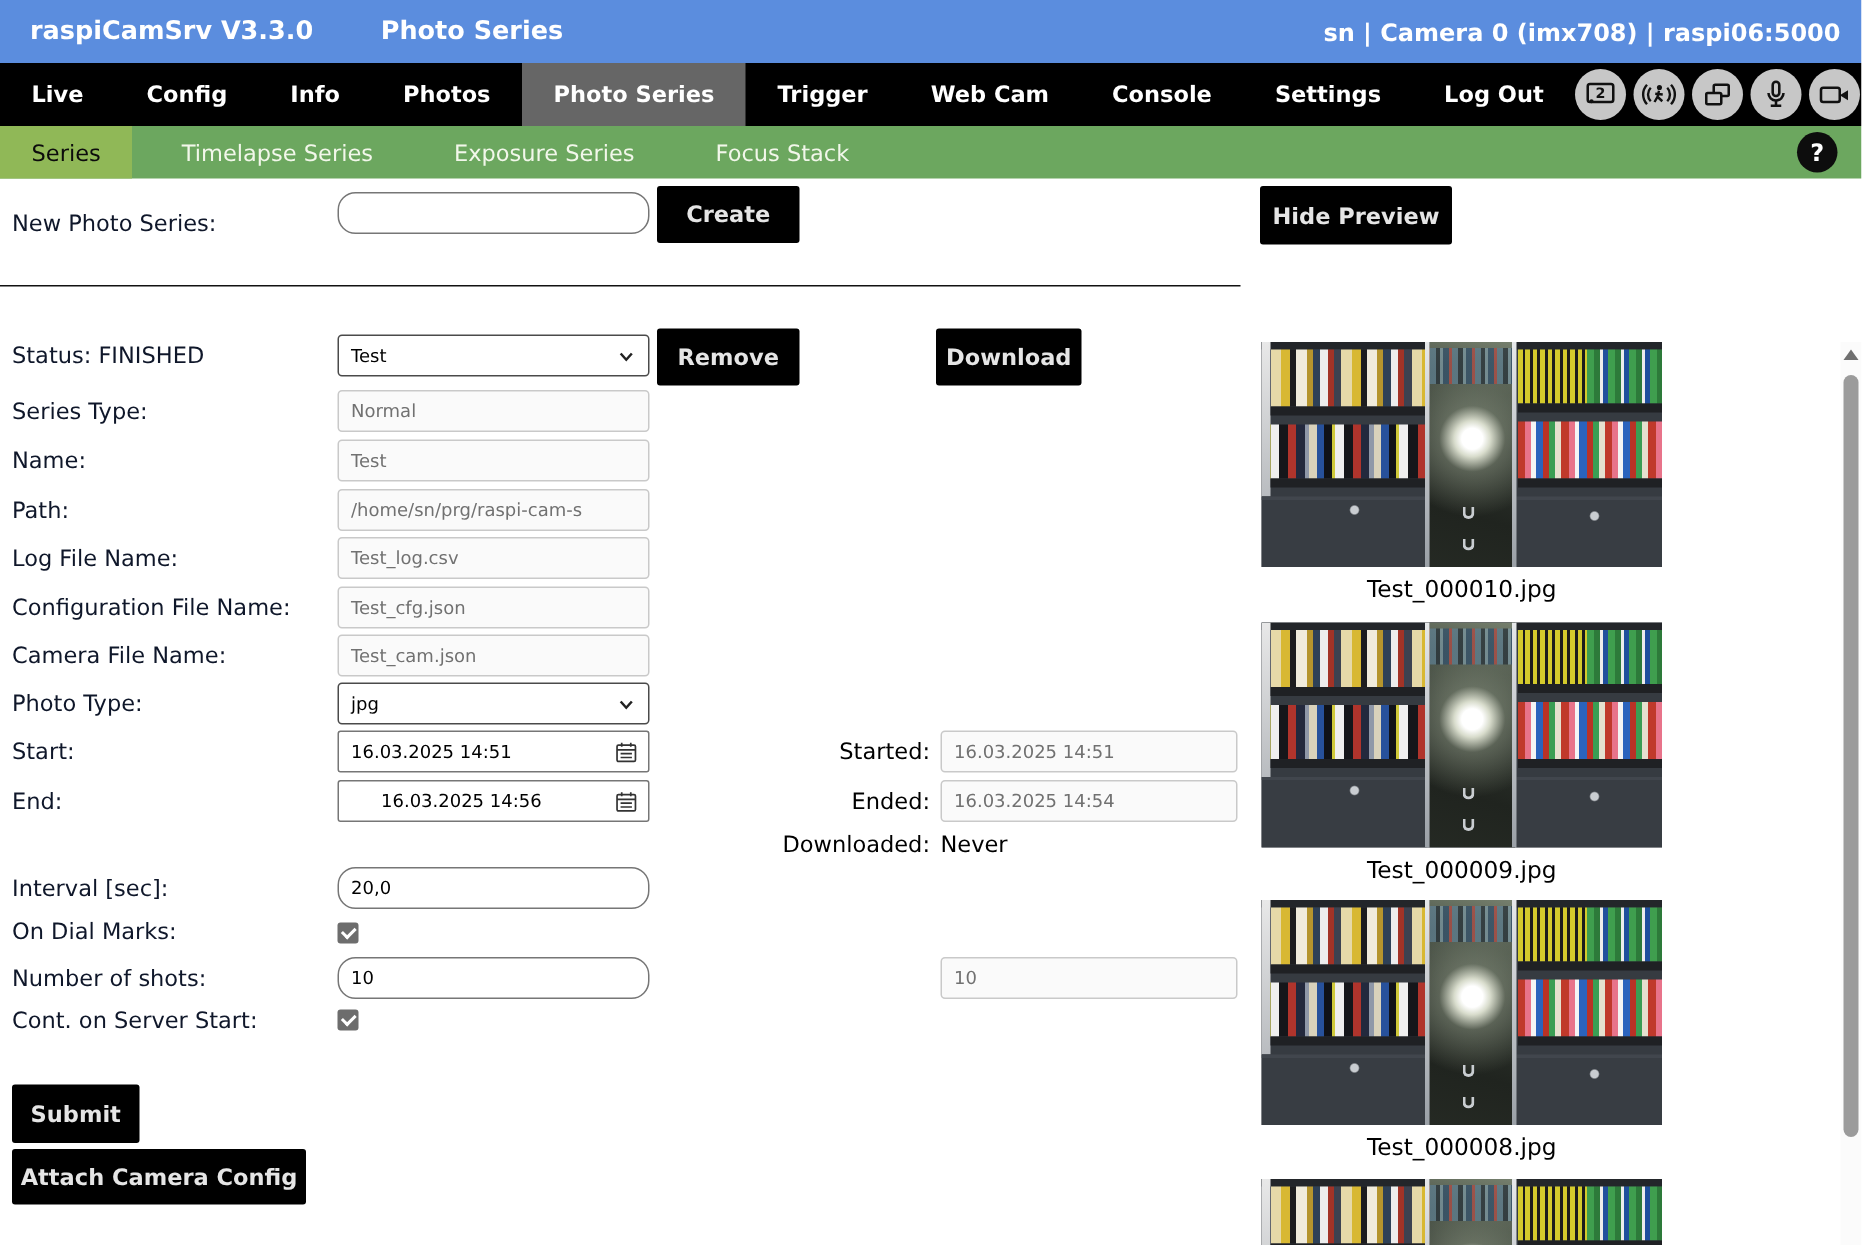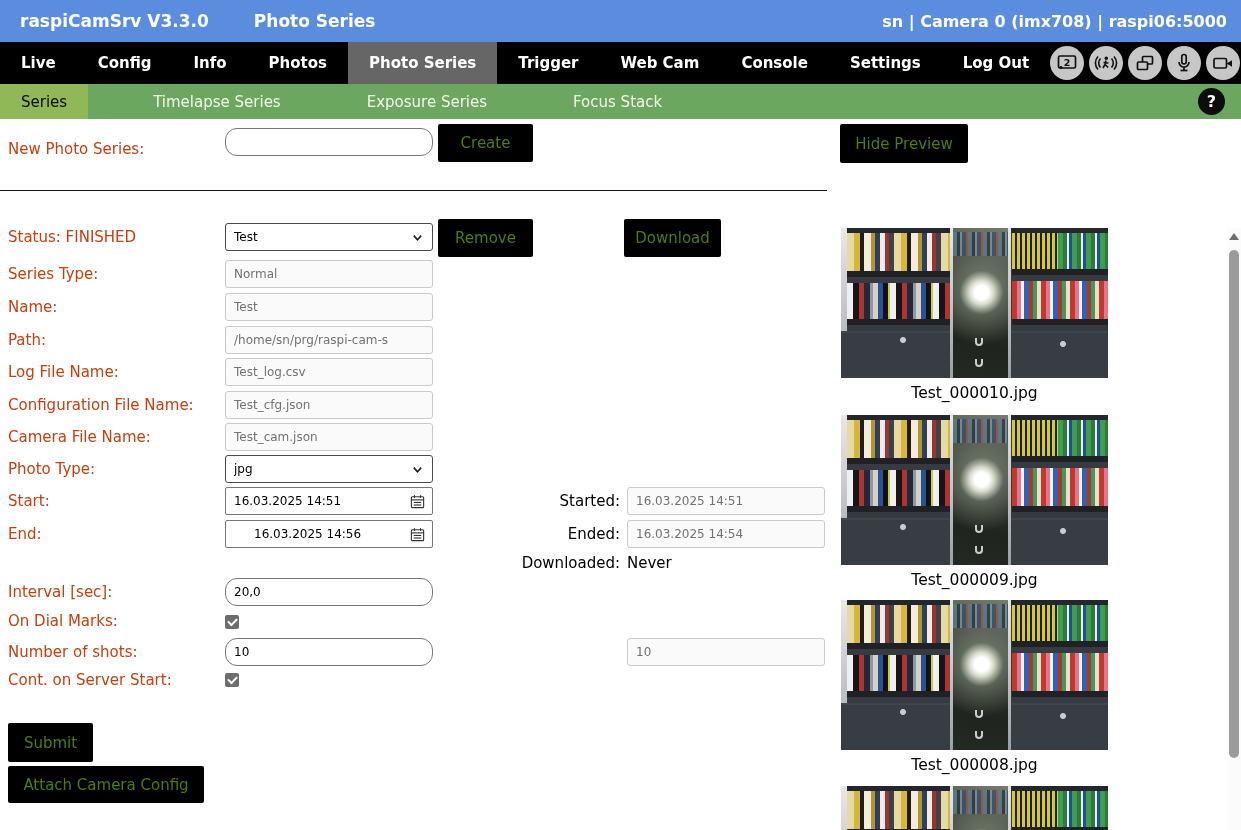--- a/index.html
+++ b/index.html
@@ -24,7 +24,7 @@
   .nav-icon svg { width:24px; height:24px; }
 
   
-  .subnav { height:35px; background:#6ca75f; display:flex; align-items:stretch; position:relative;gap:32px; }
+  .subnav { height:35px; background:#6ca75f; display:flex; align-items:stretch; position:relative; }
   .subnav a { display:flex; align-items:center; padding:0 21px; font-size:15px;
               color:#f2f7ea; text-decoration:none; white-space:nowrap; }
   .subnav a + a { margin-left:12px; }

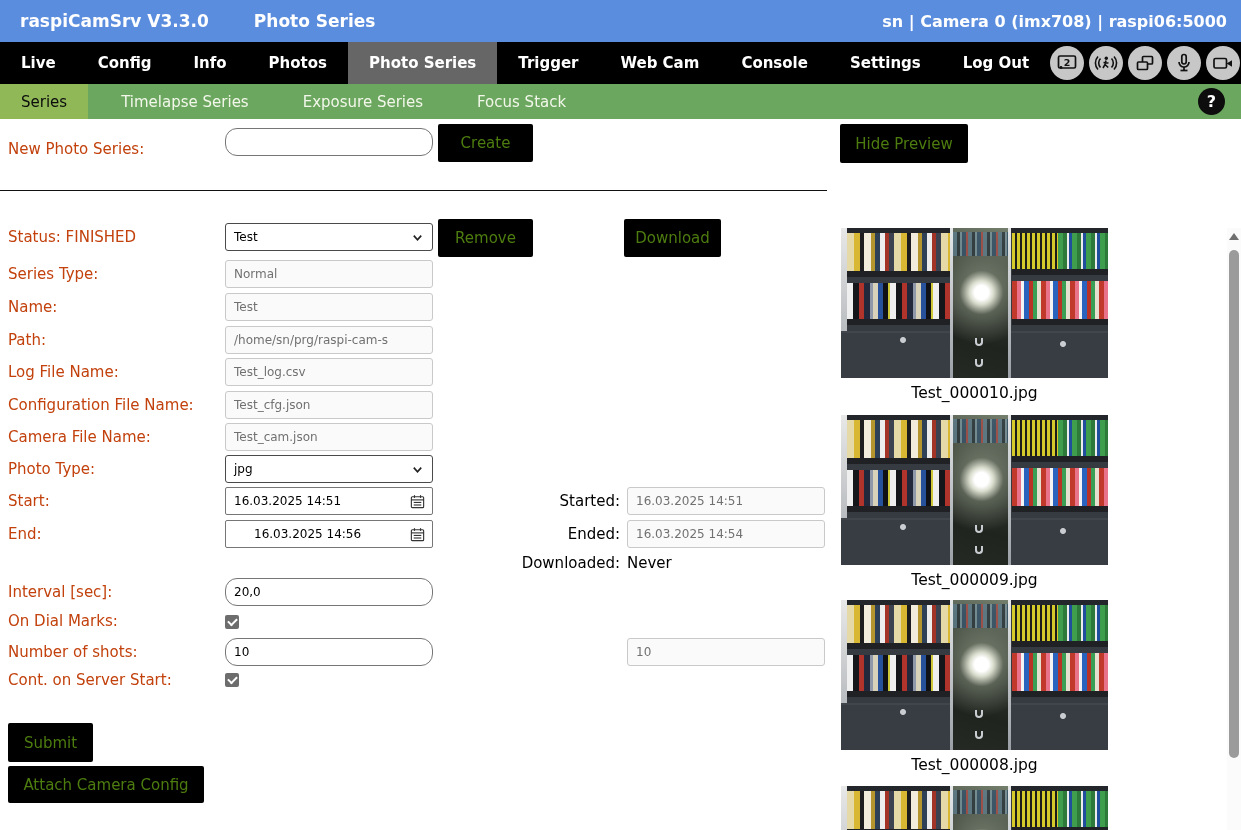--- a/index.html
+++ b/index.html
@@ -35,7 +35,7 @@
 
   
   .content { position:relative; height:711px; }
-  .lbl { position:absolute; left:8px; height:28px; line-height:28px; font-size:15px; color:#c2410c; white-space:nowrap; }
+  .lbl { position:absolute; left:8px; height:28px; line-height:28px; font-size:15px; color:#0f172a; white-space:nowrap; }
   .mlbl { position:absolute; left:440px; width:180px; height:28px; line-height:28px;
           font-size:15px; text-align:right; white-space:nowrap; }
   .mval { position:absolute; left:627px; height:28px; line-height:28px; font-size:15px; }

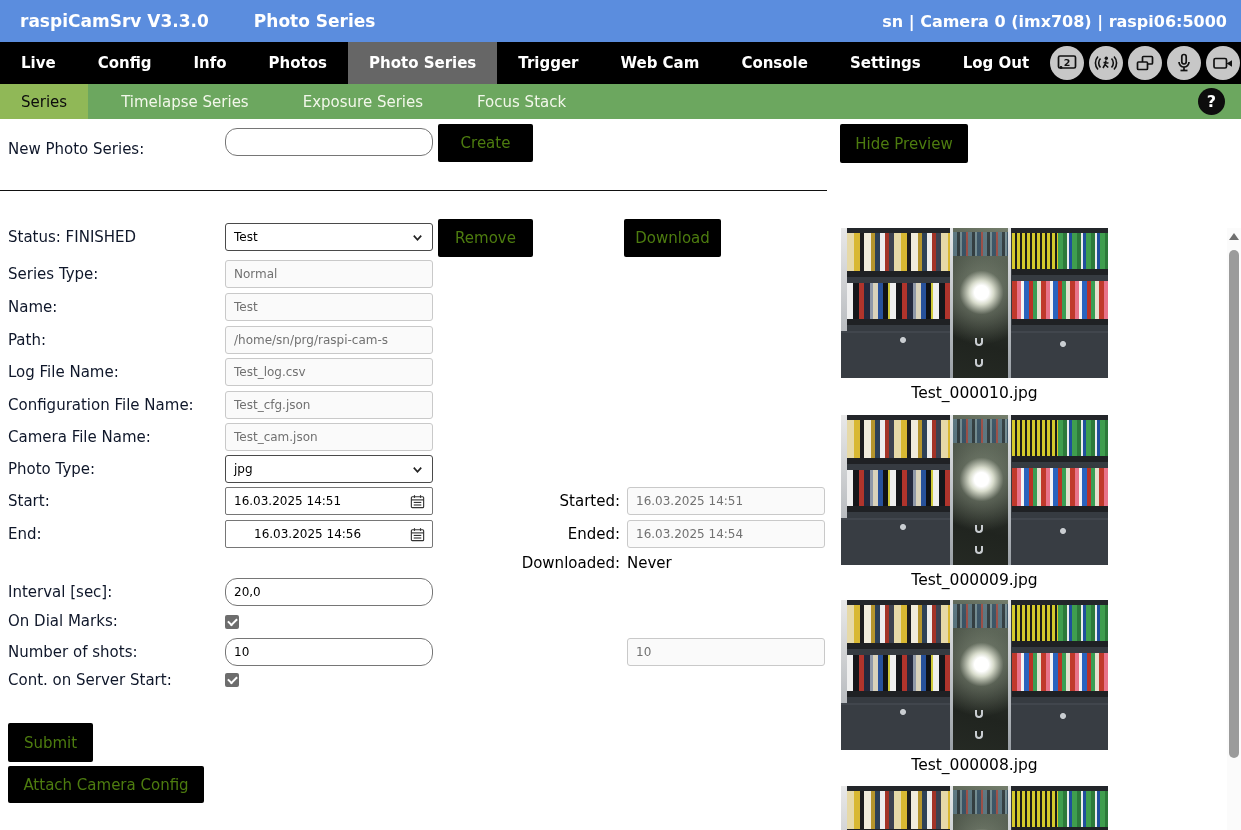--- a/index.html
+++ b/index.html
@@ -55,8 +55,8 @@
           display:flex; align-items:center; padding:0 6px 0 8px; }
   .dtin .cal { margin-left:auto; display:flex; cursor:pointer; }
 
-  .btn { position:absolute; background:#000; color:#4d7c0f; border:none; font-size:15px;
-         font-family:"DejaVu Sans","Liberation Sans",sans-serif; cursor:pointer; border-radius:2px; }
+  .btn { position:absolute; background:#000; color:#e5e5e5; border:none; font-size:15px;
+         font-family:"DejaVu Sans","Liberation Sans",sans-serif; cursor:pointer; border-radius:2px;font-weight:bold; }
 
   .chk { position:absolute; left:225px; width:14px; height:14px; background:#6d6d6d;
          border-radius:2px; cursor:pointer; }

